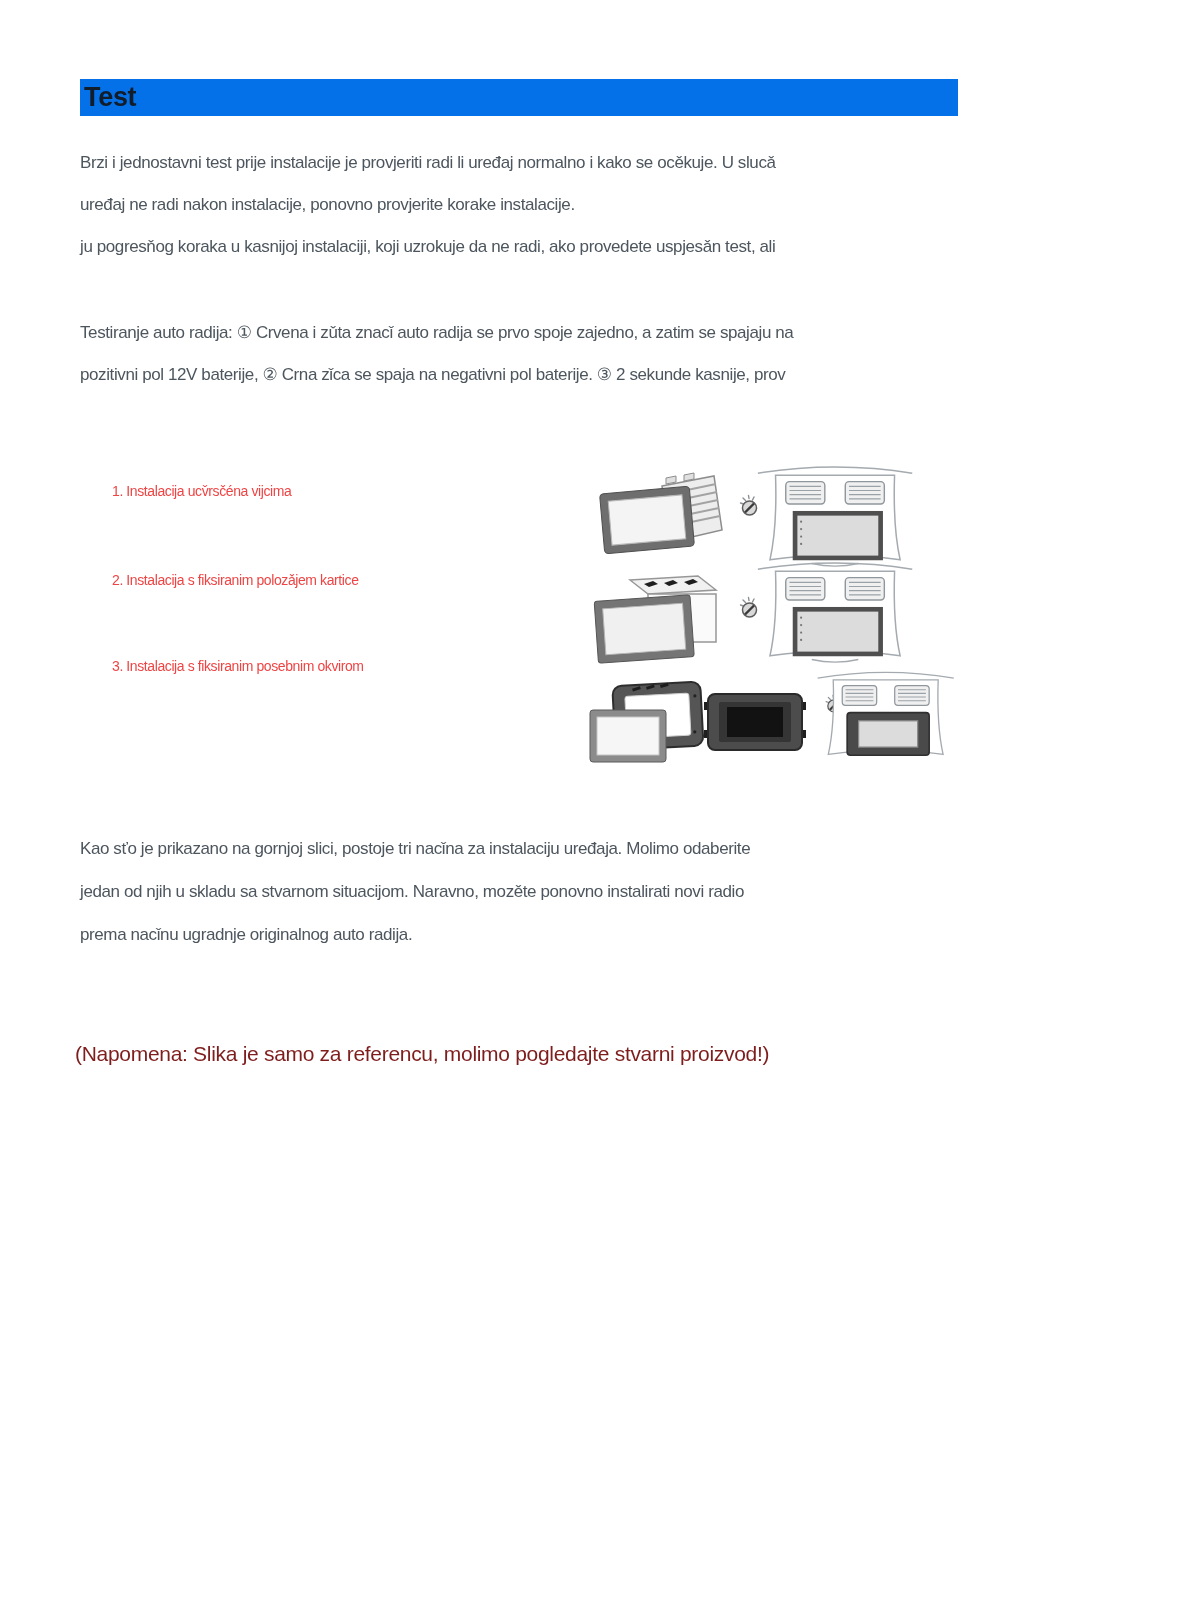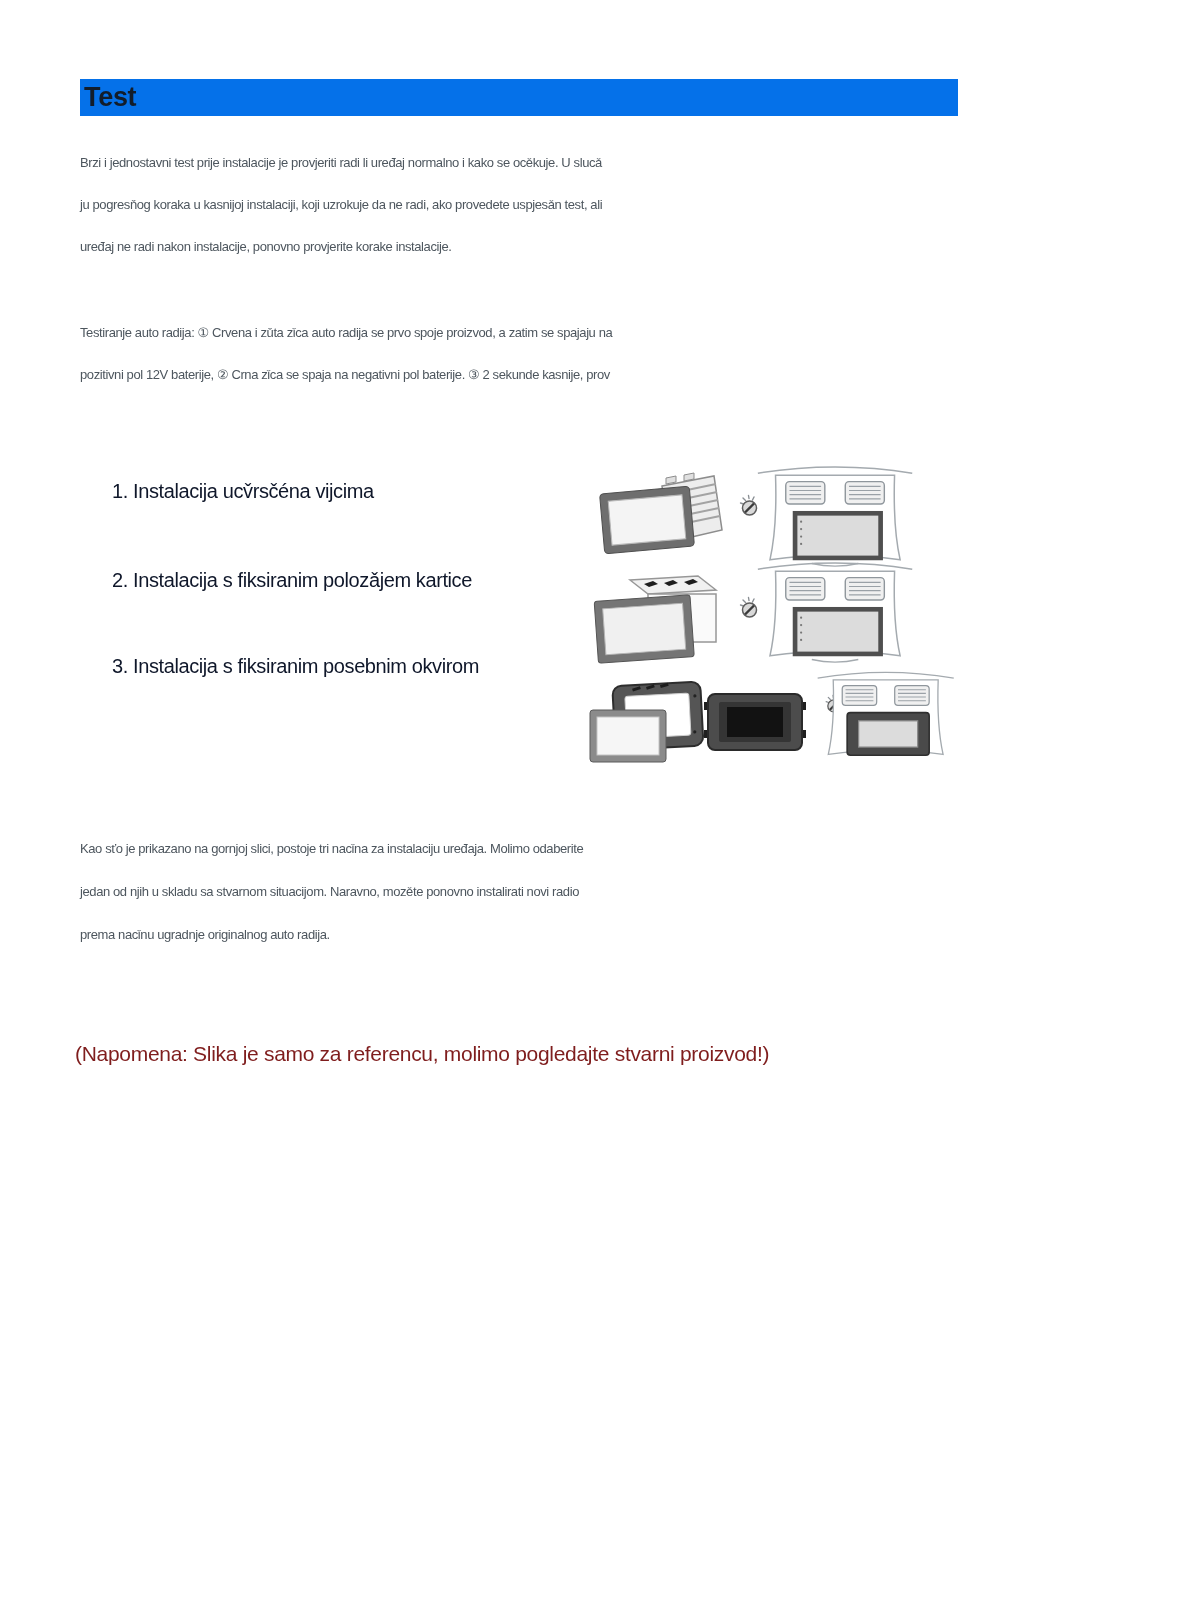--- a/index.html
+++ b/index.html
@@ -32,7 +32,7 @@
     position:absolute;
     left:80px;
     color:#4d565e;
-    font-size:13px;
+    font-size:17px;
     letter-spacing:-0.4px;
   }
   .para .line{

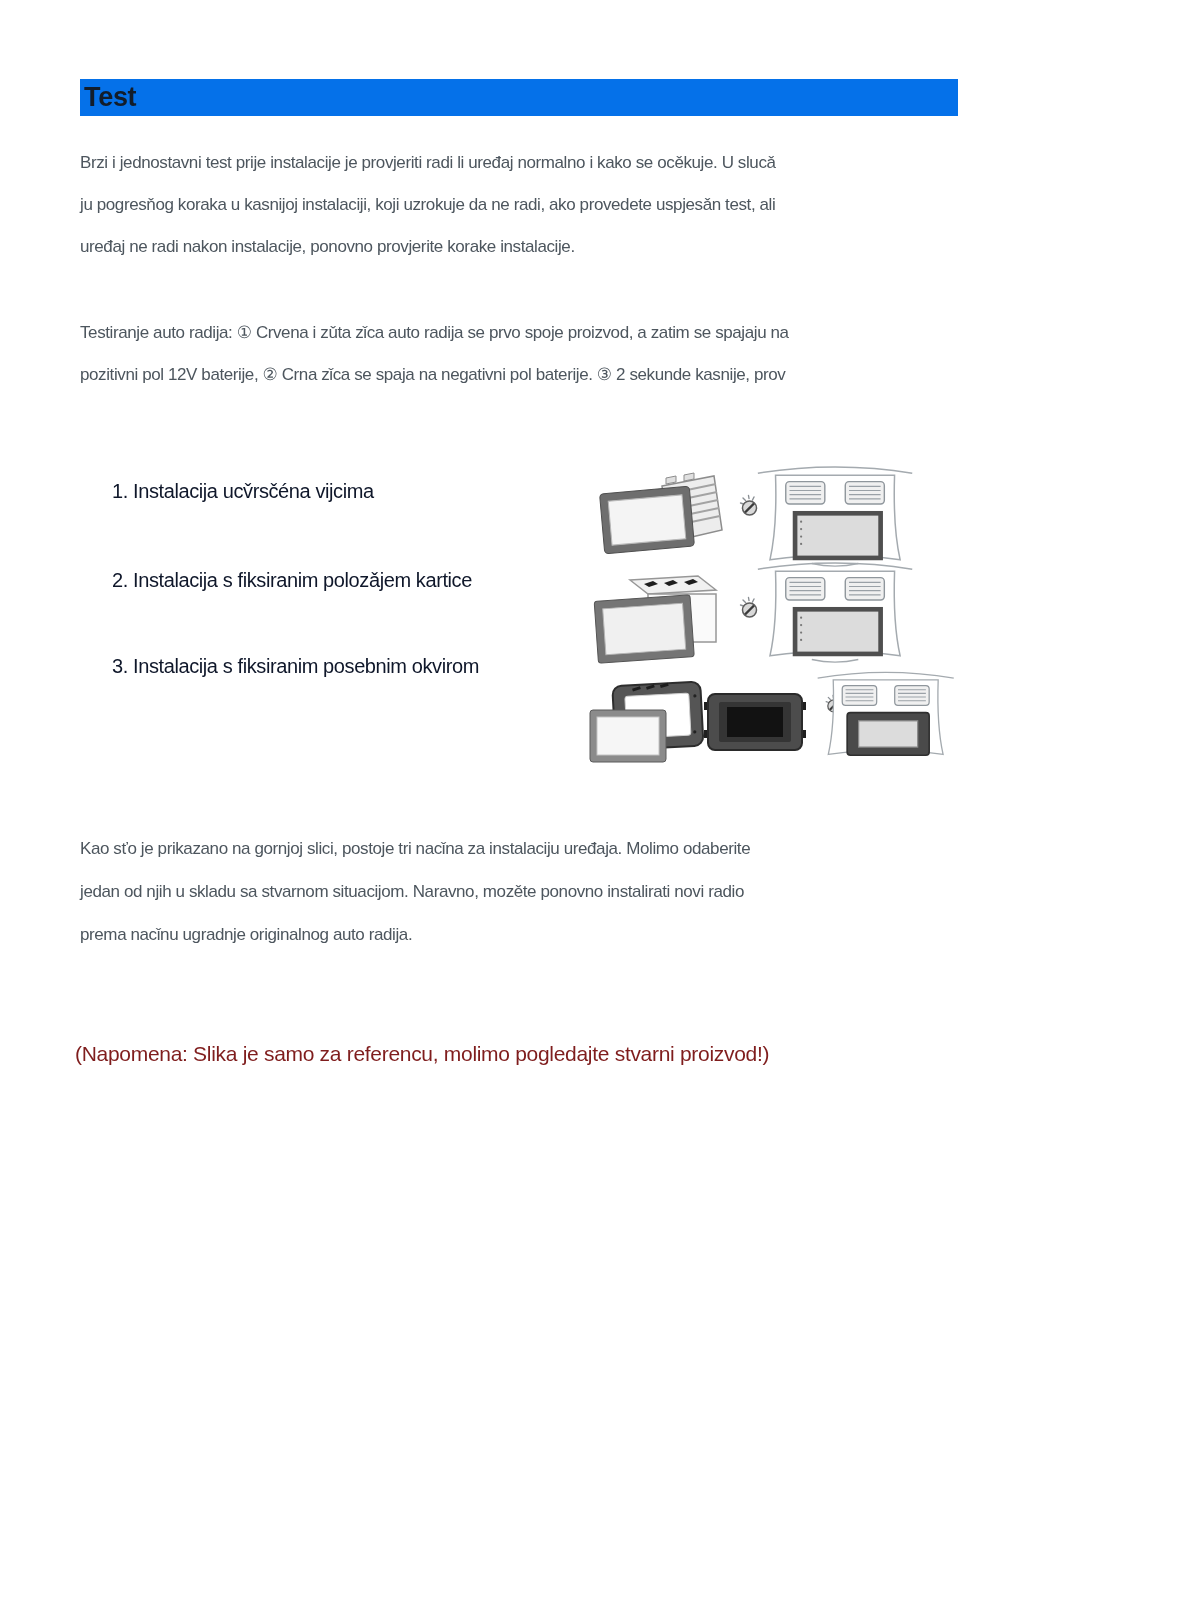--- a/index.html
+++ b/index.html
@@ -107,8 +107,8 @@
 
   <div class="para" style="top:142px;">
     <div class="line">Brzi i jednostavni test prije instalacije je provjeriti radi li uređaj normalno i kako se ocěkuje. U slucǎ</div>
+    <div class="line">uređaj ne radi nakon instalacije, ponovno provjerite korake instalacije.</div>
     <div class="line">ju pogresňog koraka u kasnijoj instalaciji, koji uzrokuje da ne radi, ako provedete uspjesǎn test, ali</div>
-    <div class="line">uređaj ne radi nakon instalacije, ponovno provjerite korake instalacije.</div>
   </div>
 
   <div class="para" style="top:312px;">

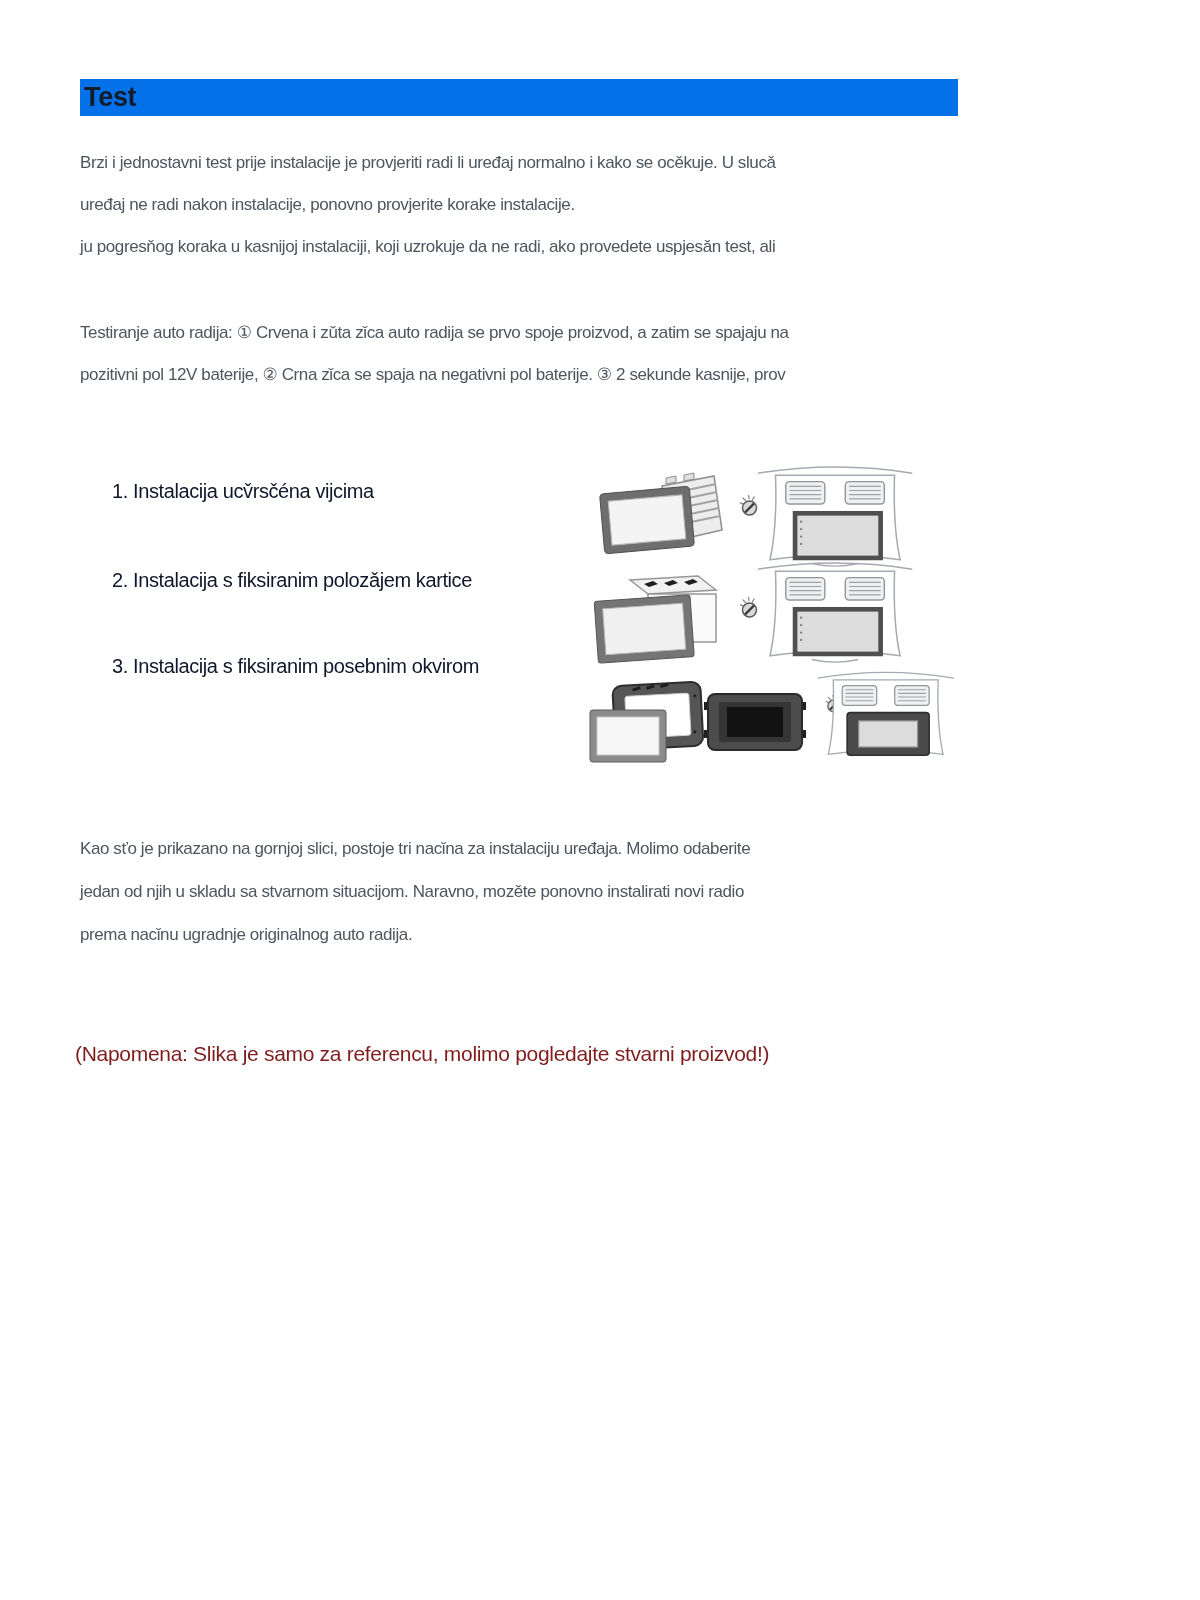--- a/index.html
+++ b/index.html
@@ -112,7 +112,7 @@
   </div>
 
   <div class="para" style="top:312px;">
-    <div class="line">Testiranje auto radija: ① Crvena i zǔta zǐca auto radija se prvo spoje proizvod, a zatim se spajaju na</div>
+    <div class="line">Testiranje auto radija: ① Crvena i zǔta znacǐ auto radija se prvo spoje zajedno, a zatim se spajaju na</div>
     <div class="line">pozitivni pol 12V baterije, ② Crna zǐca se spaja na negativni pol baterije. ③ 2 sekunde kasnije, prov</div>
   </div>
 

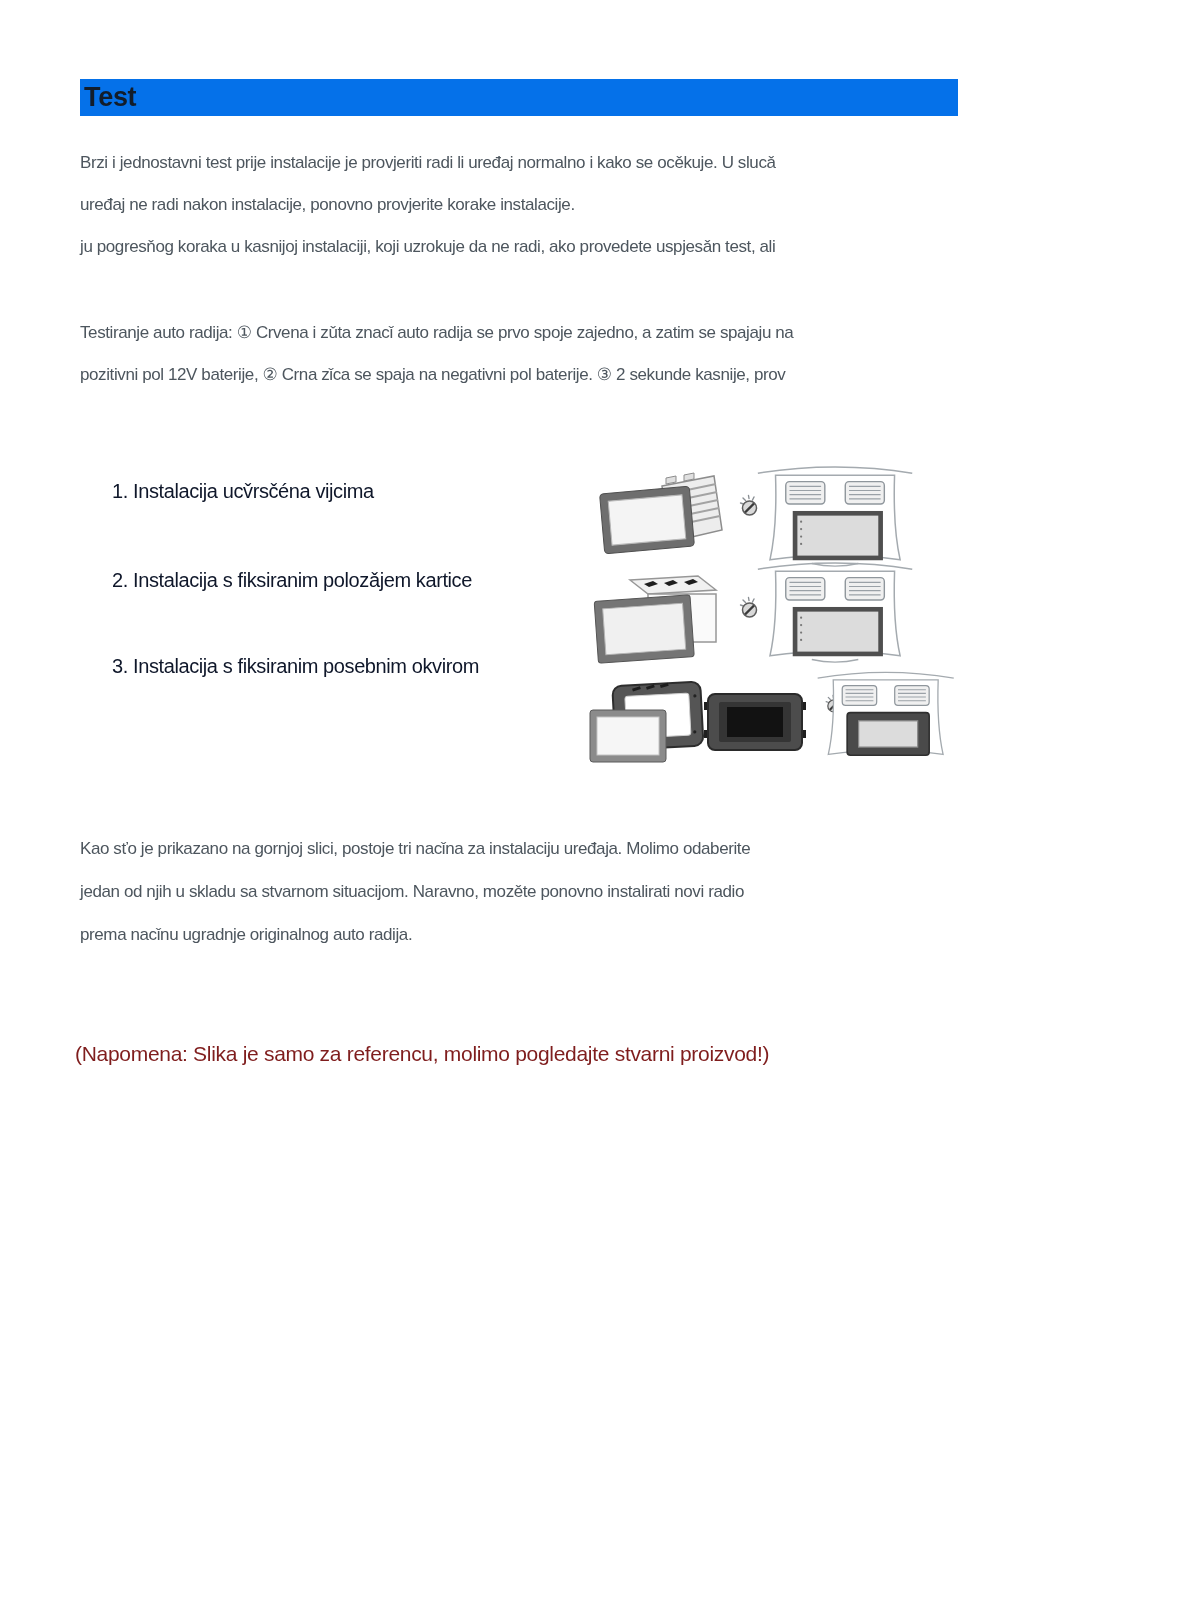--- a/index.html
+++ b/index.html
@@ -43,8 +43,8 @@
   .list-item{
     position:absolute;
     left:112px;
-    color:#0f172a;
-    font-size:20px;
+    color:#ef4444;
+    font-size:14px;
     letter-spacing:-0.4px;
     line-height:42px;
     white-space:nowrap;

